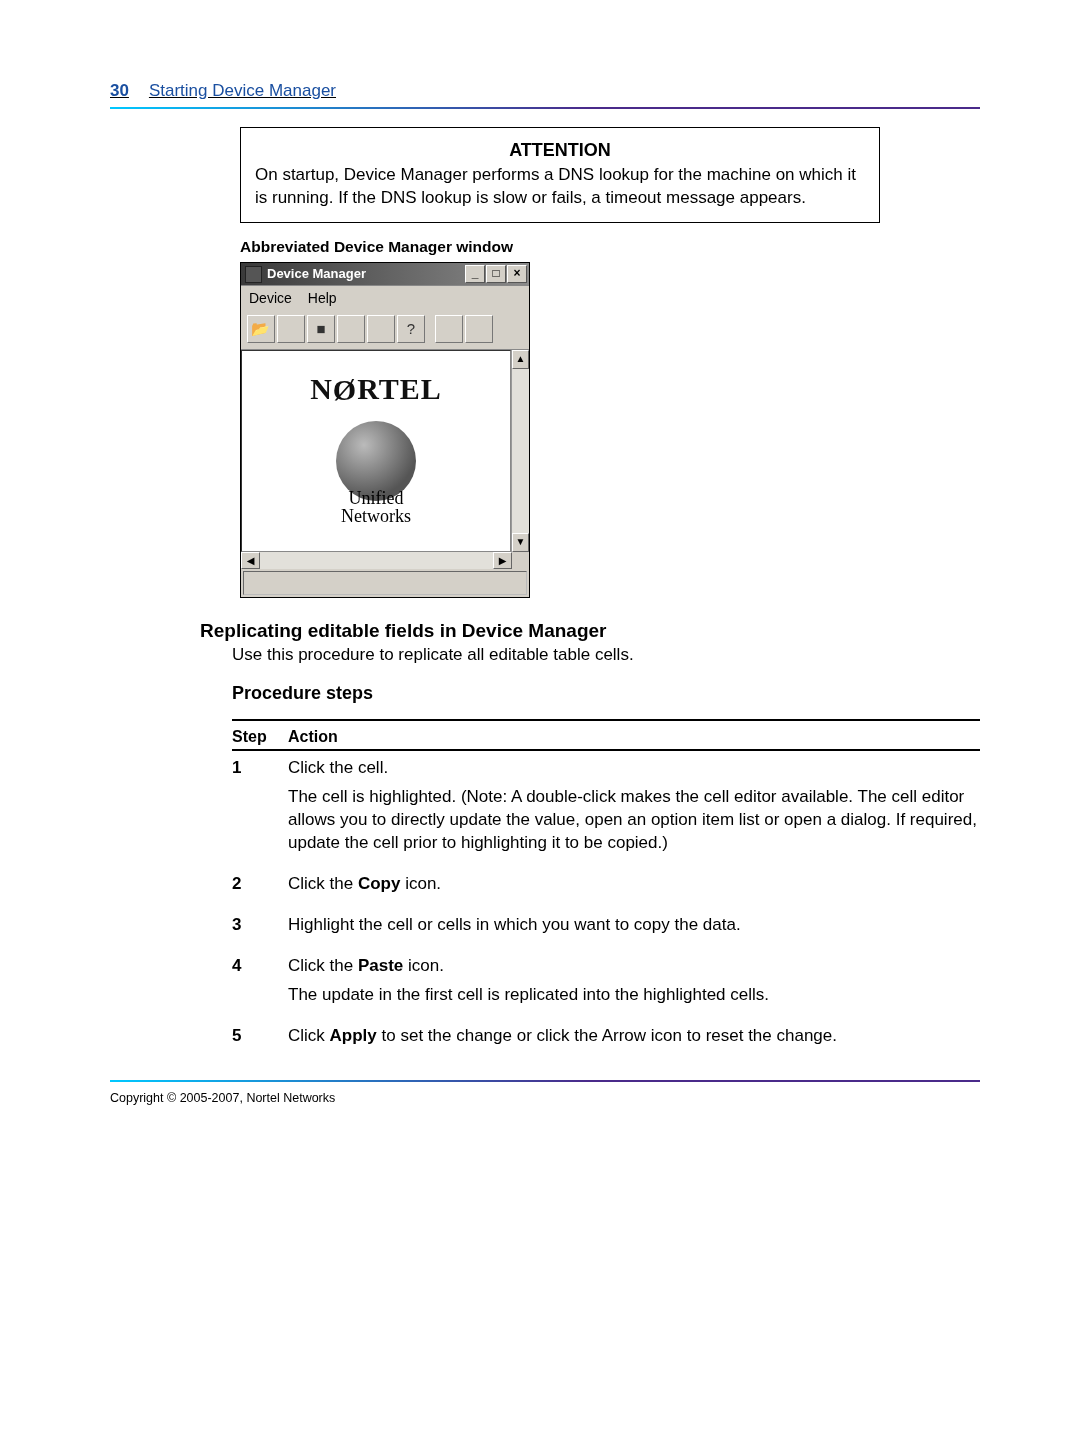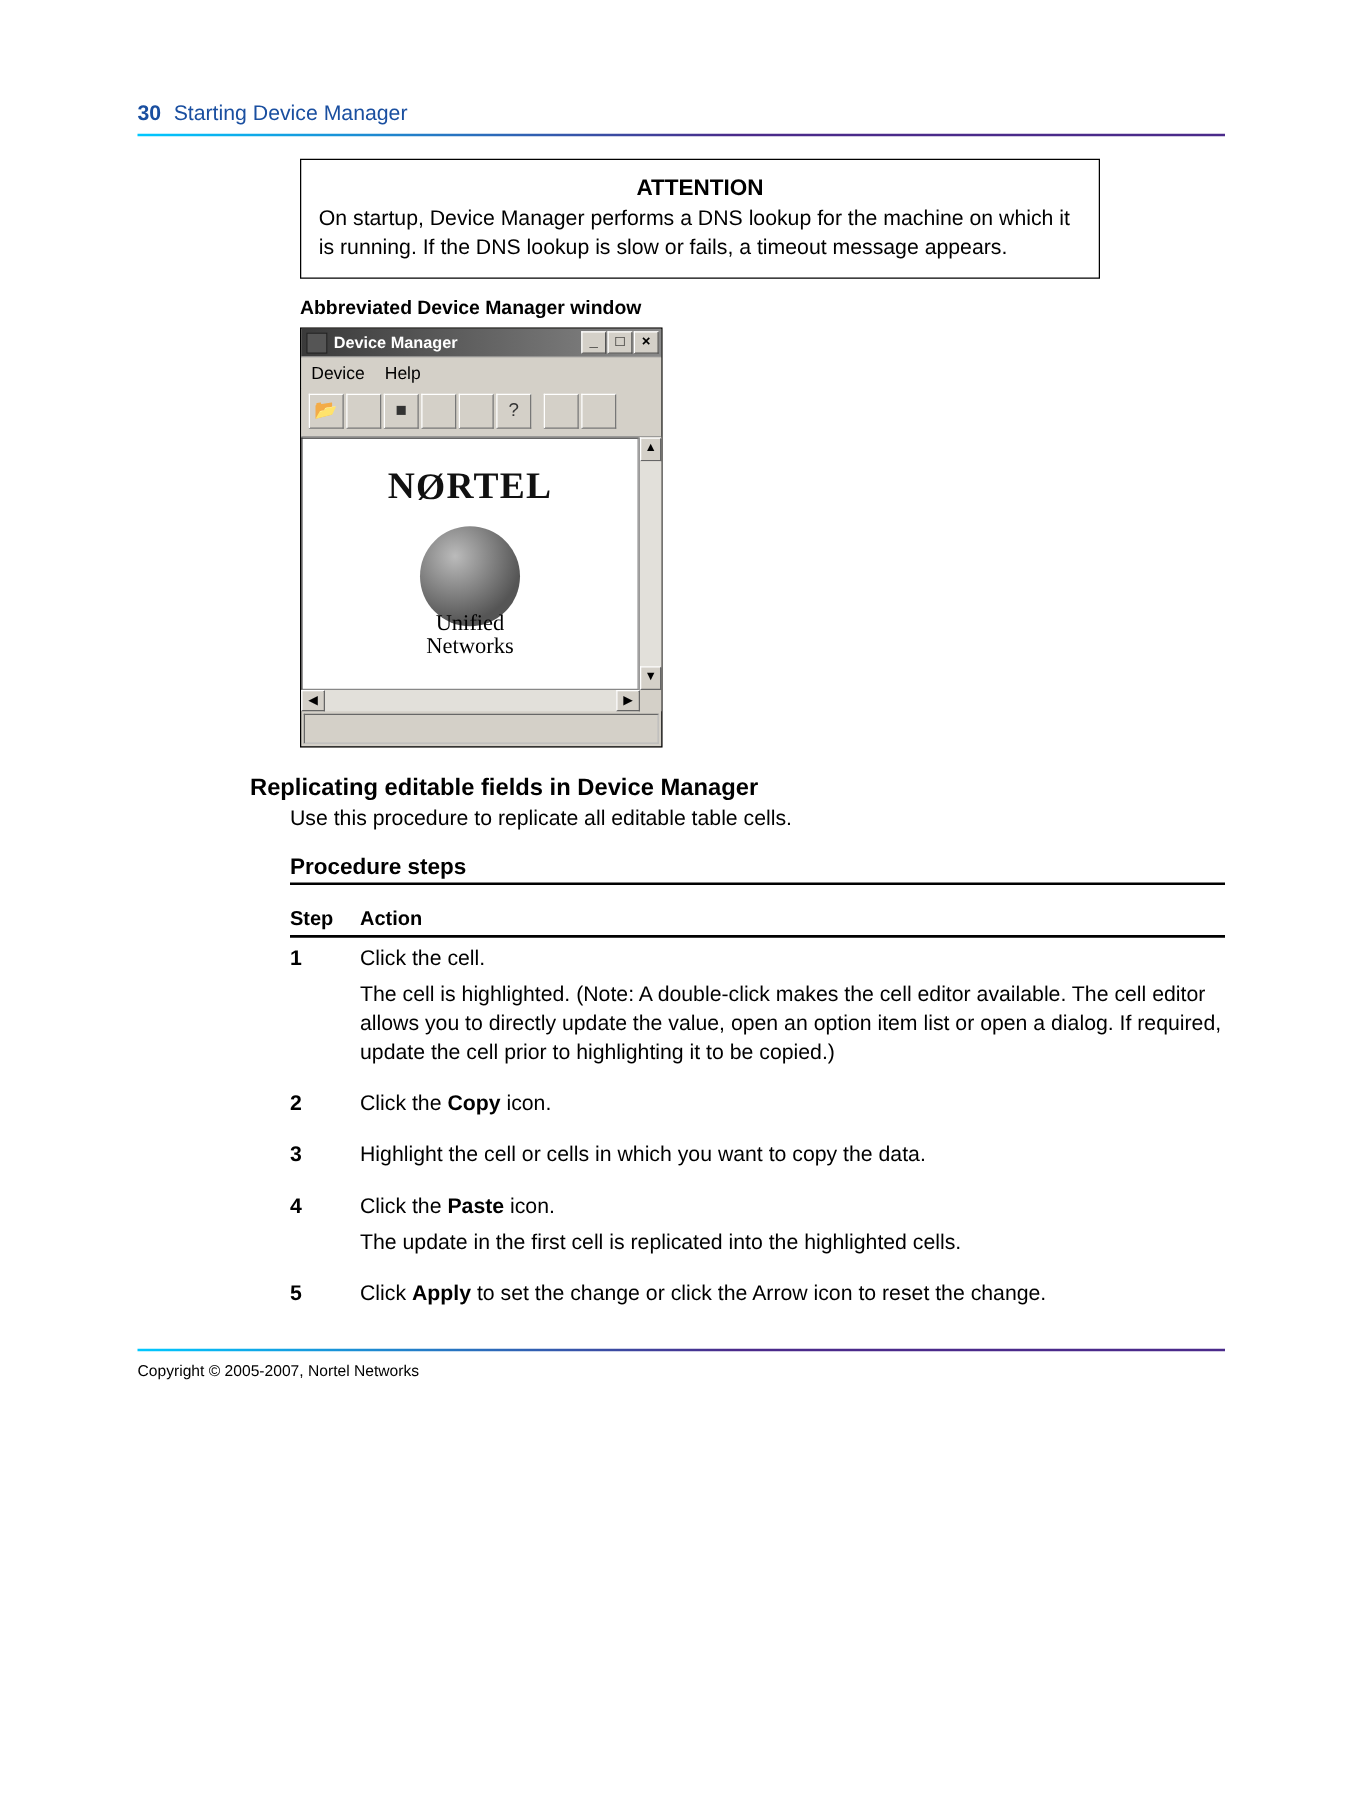--- a/index.html
+++ b/index.html
@@ -20,9 +20,10 @@
   }
   .header-line {
     display: flex;
-    gap: 10px;
+    gap: 20px;
     font-size: 17px;
     margin-bottom: 4px;
+    text-decoration: underline;
   }
   .page-num { color: #1a4fa0; font-weight: bold; }
   .header-title { color: #1a4fa0; }

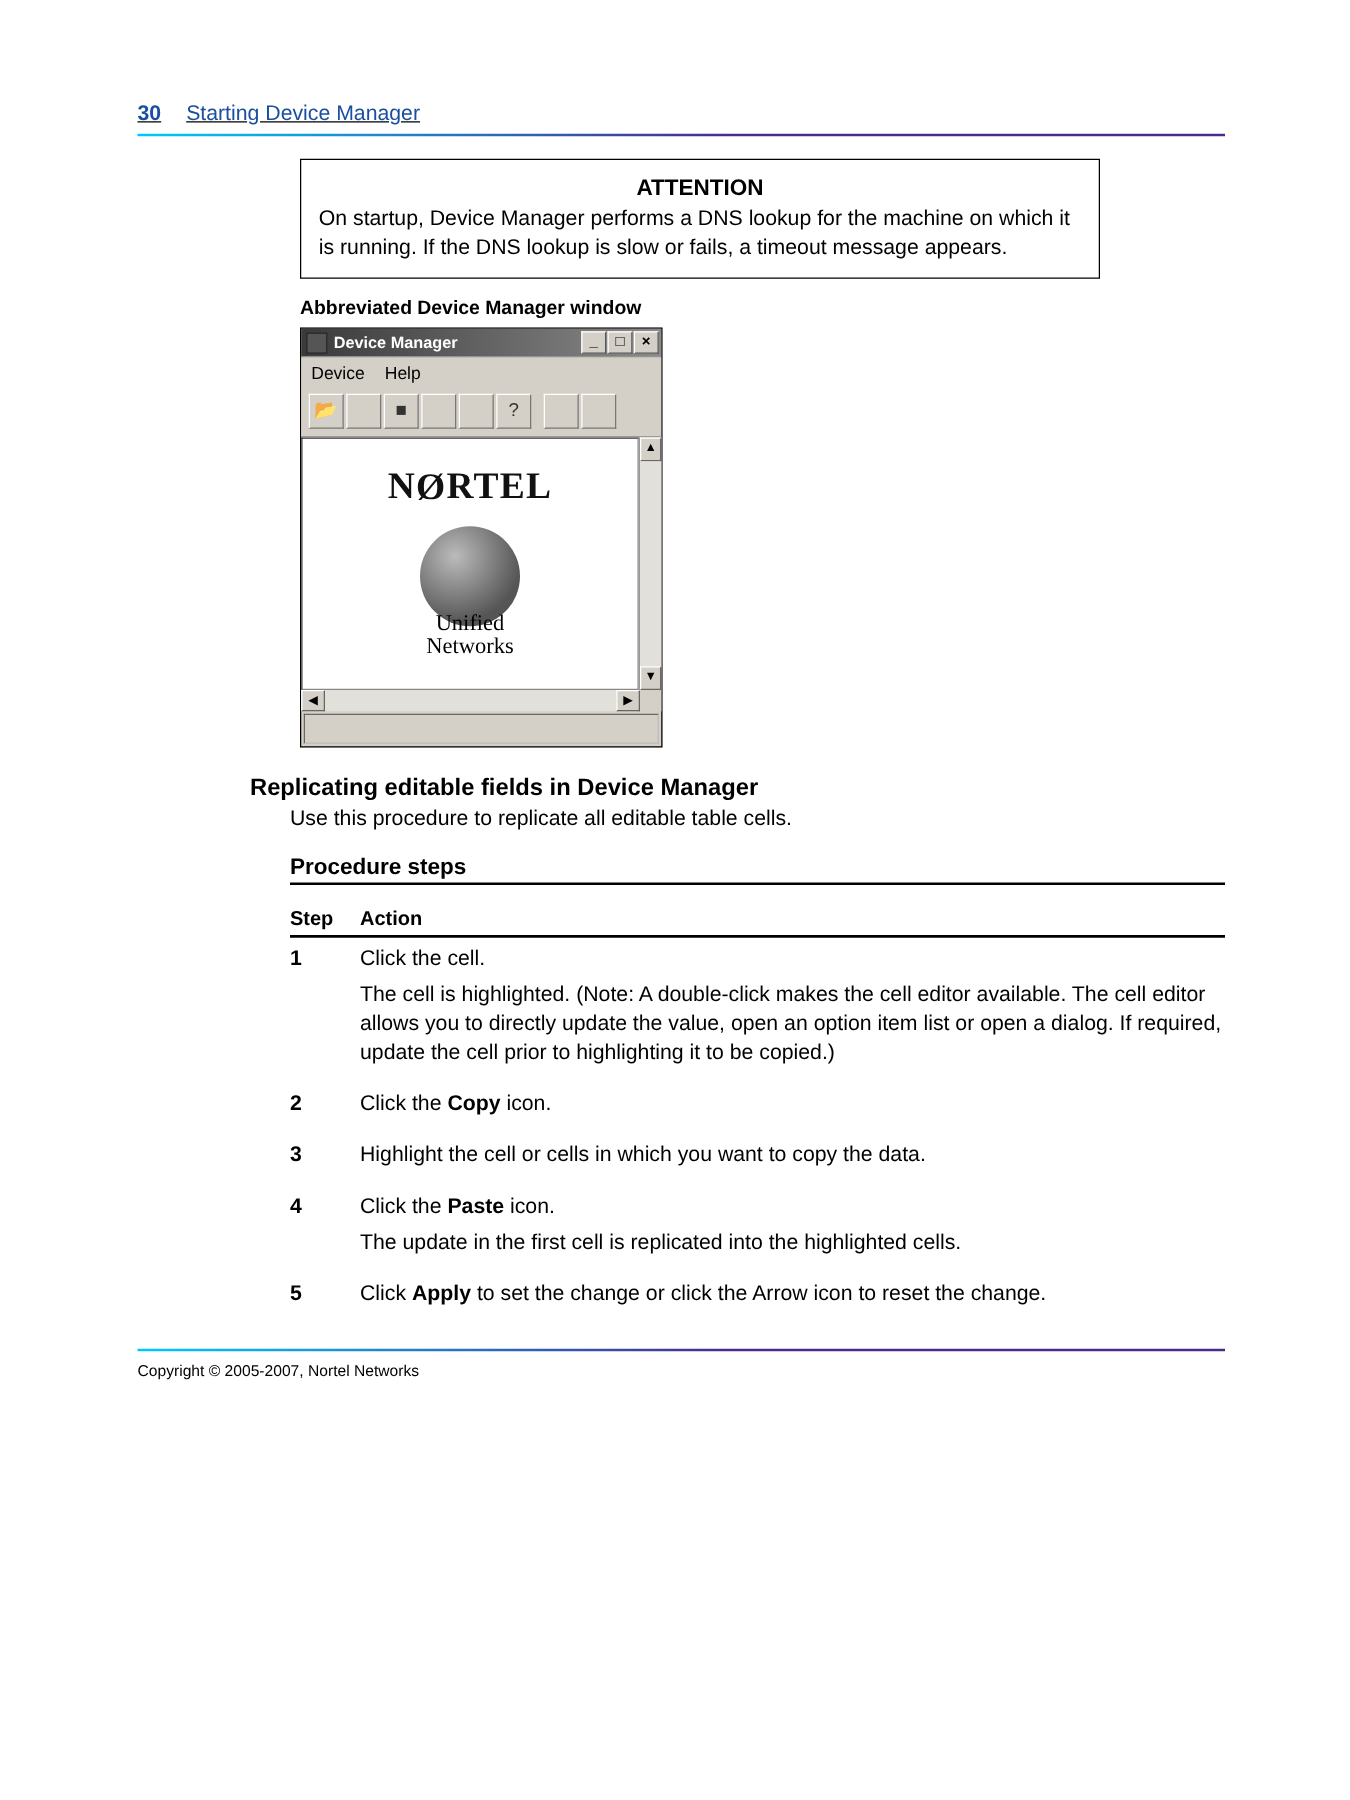--- a/index.html
+++ b/index.html
@@ -215,7 +215,7 @@
     font-weight: bold;
     font-size: 18px;
     border-bottom: 2px solid #000;
-    padding-bottom: 1px;
+    padding-bottom: 14px;
     margin-top: 14px;
   }
   .proc-table {

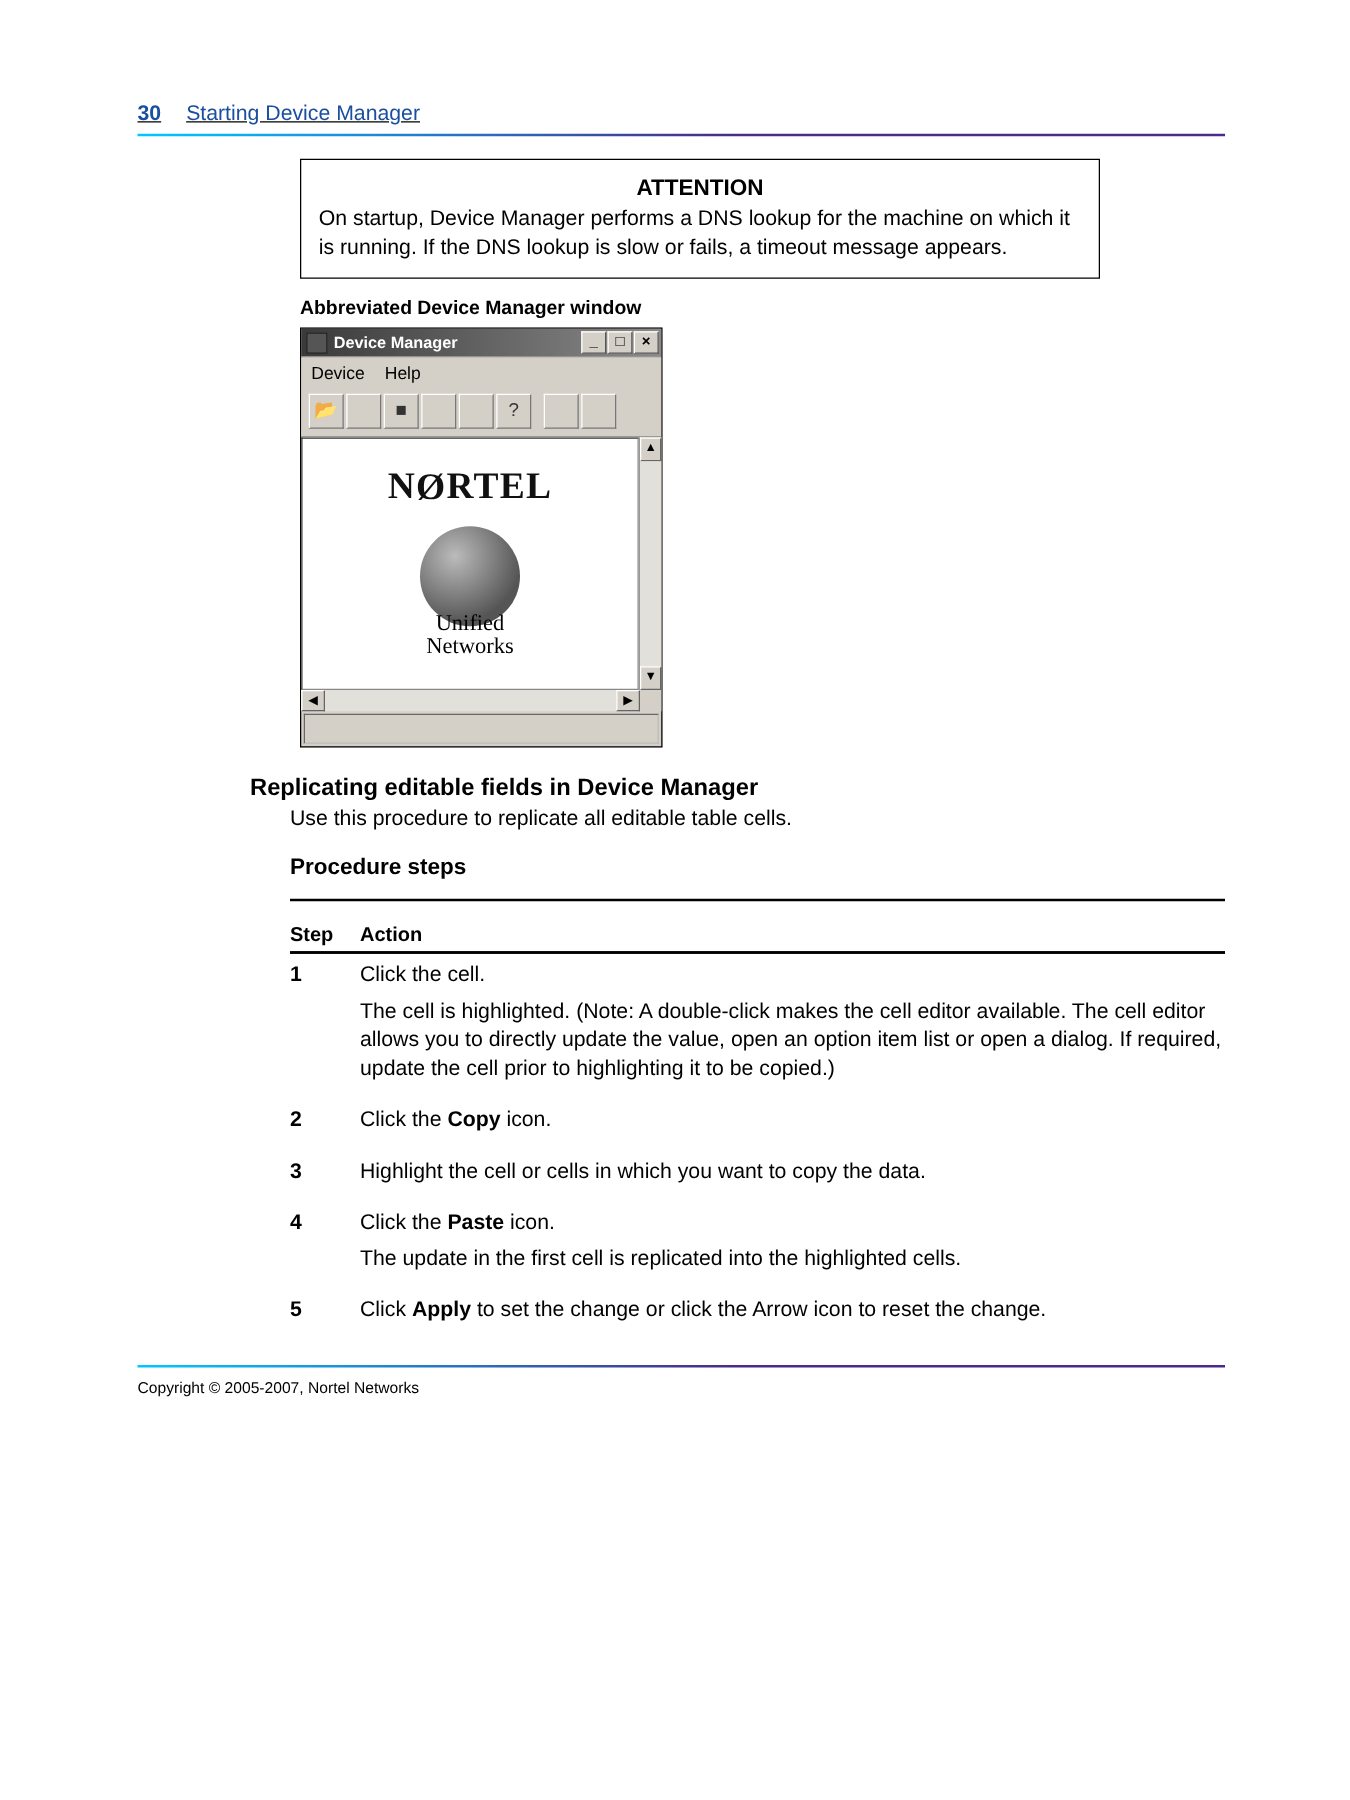--- a/index.html
+++ b/index.html
@@ -221,7 +221,7 @@
   .proc-table {
     width: 100%;
     border-collapse: collapse;
-    margin-top: 15px;
+    margin-top: 3px;
   }
   .proc-table th {
     text-align: left;

